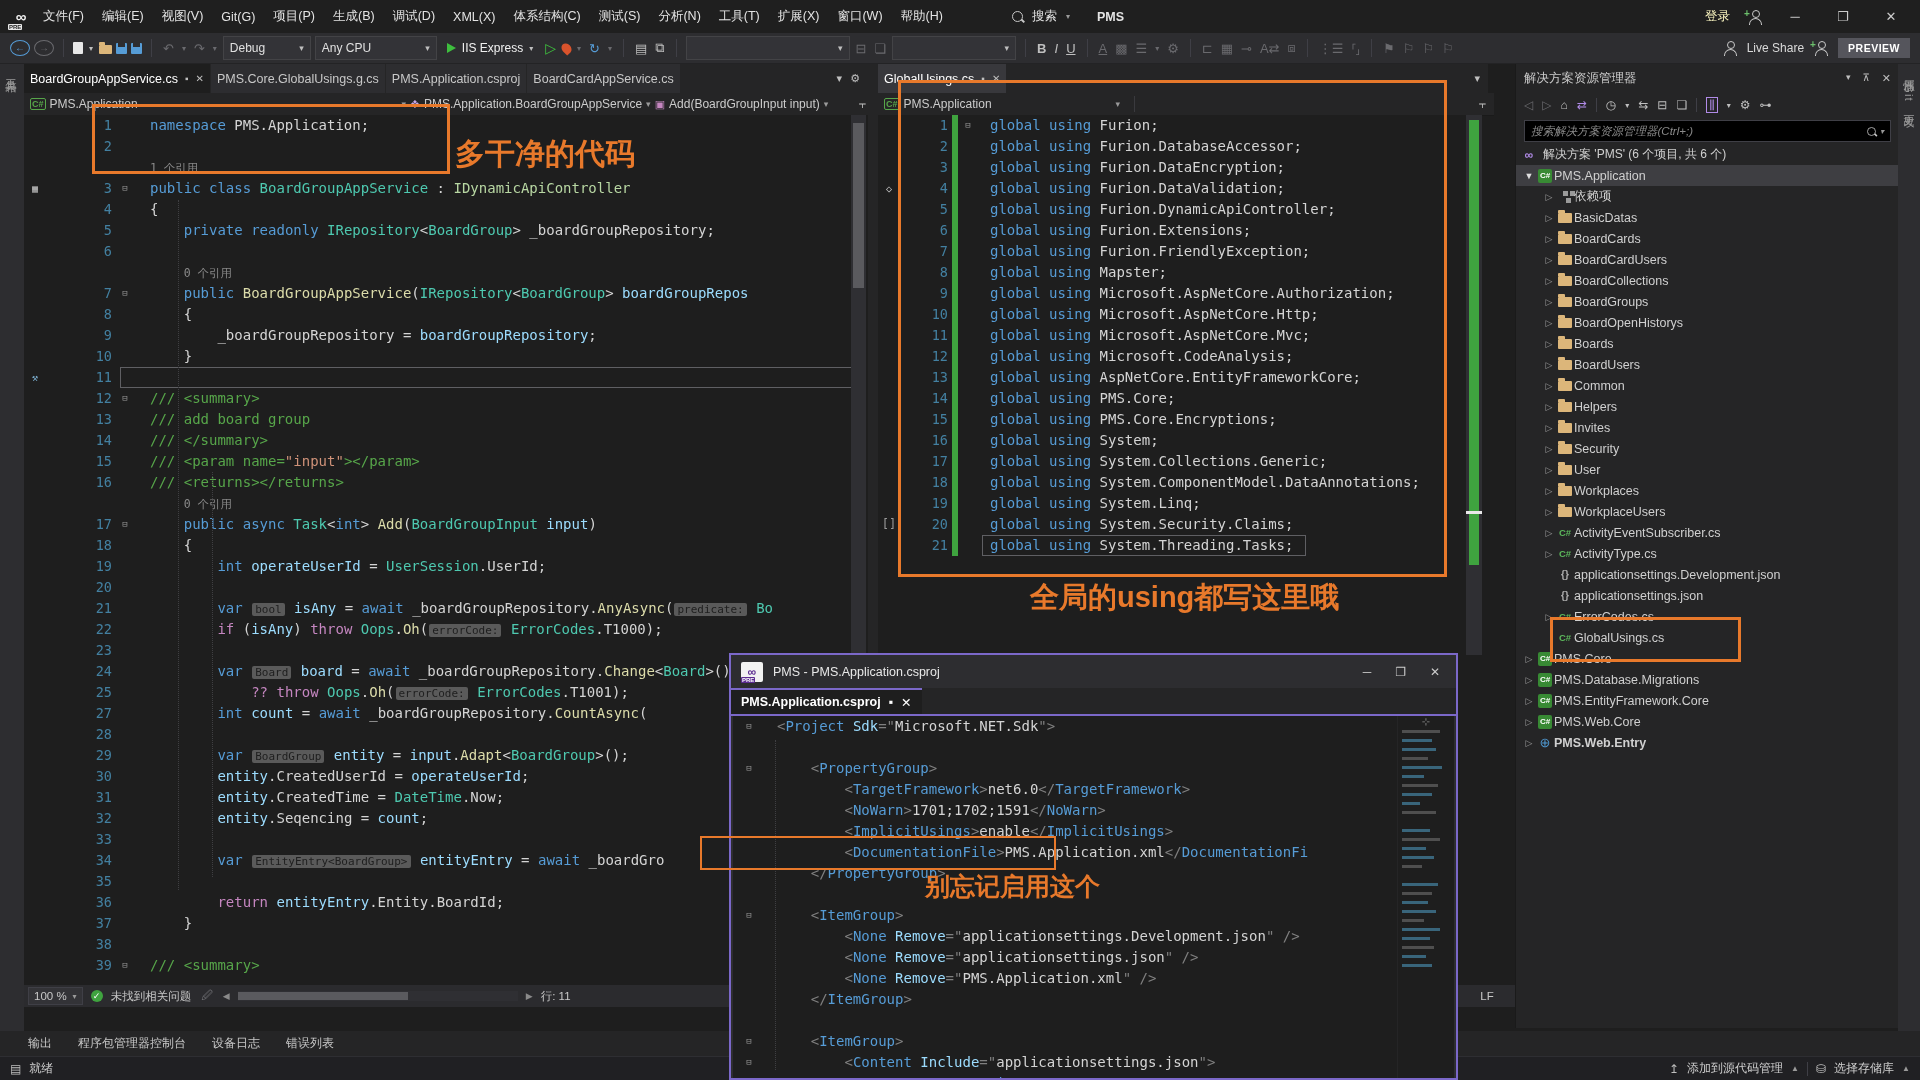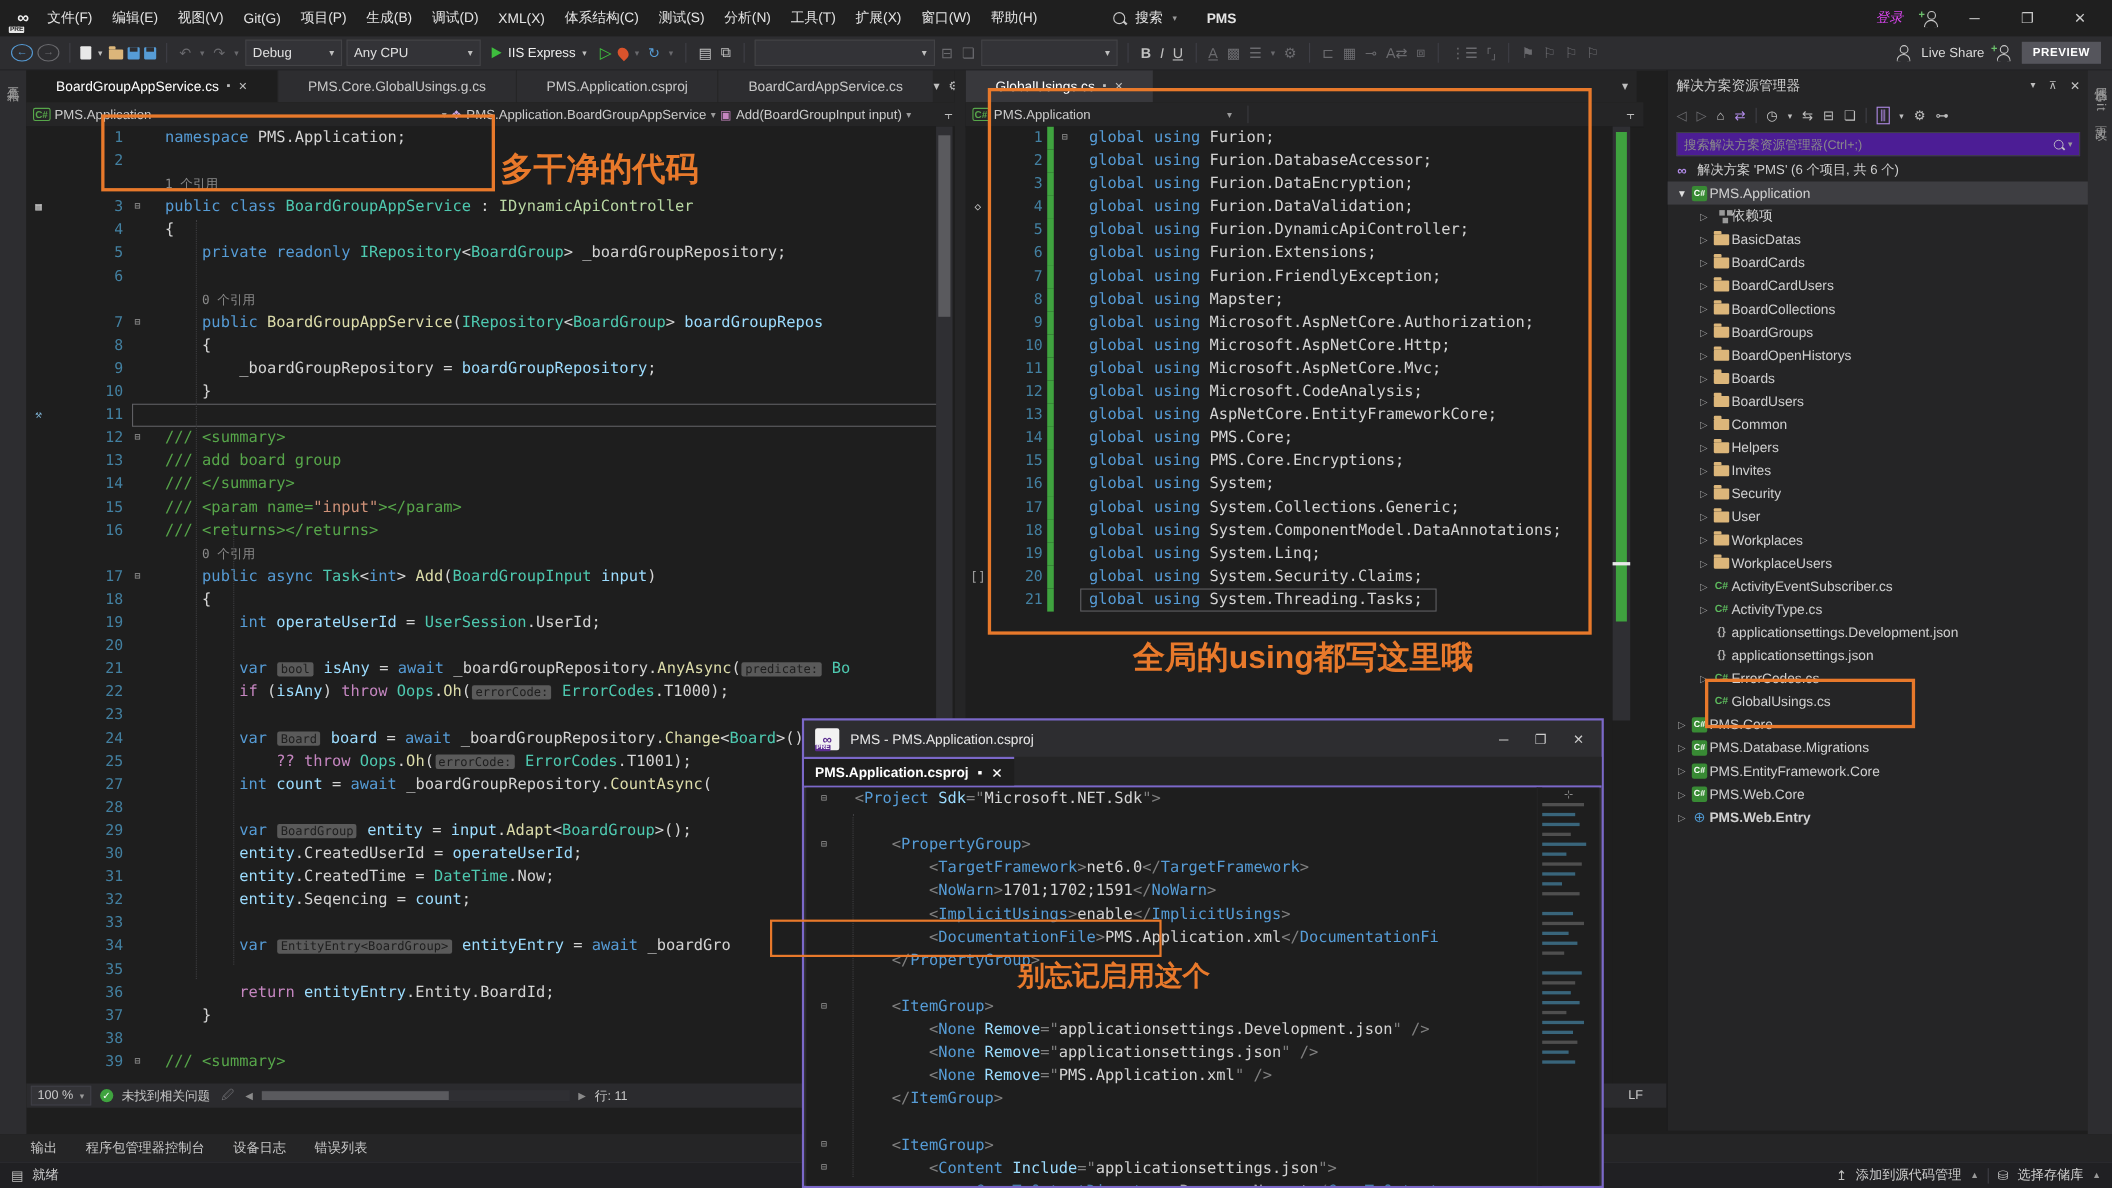--- a/index.html
+++ b/index.html
@@ -139,7 +139,7 @@
       <span class="menuitem" style="font-weight:bold;margin-left:18px;">PMS</span>
     </span>
     <span id="title-right">
-      <span style="font-size:12.5px;color:#d946ef;font-style:italic;">登录</span>
+      <span style="font-size:12.5px;color:#fef9c3;">登录</span>
       <span class="person">
           <span class="plus">+</span>
         </span>

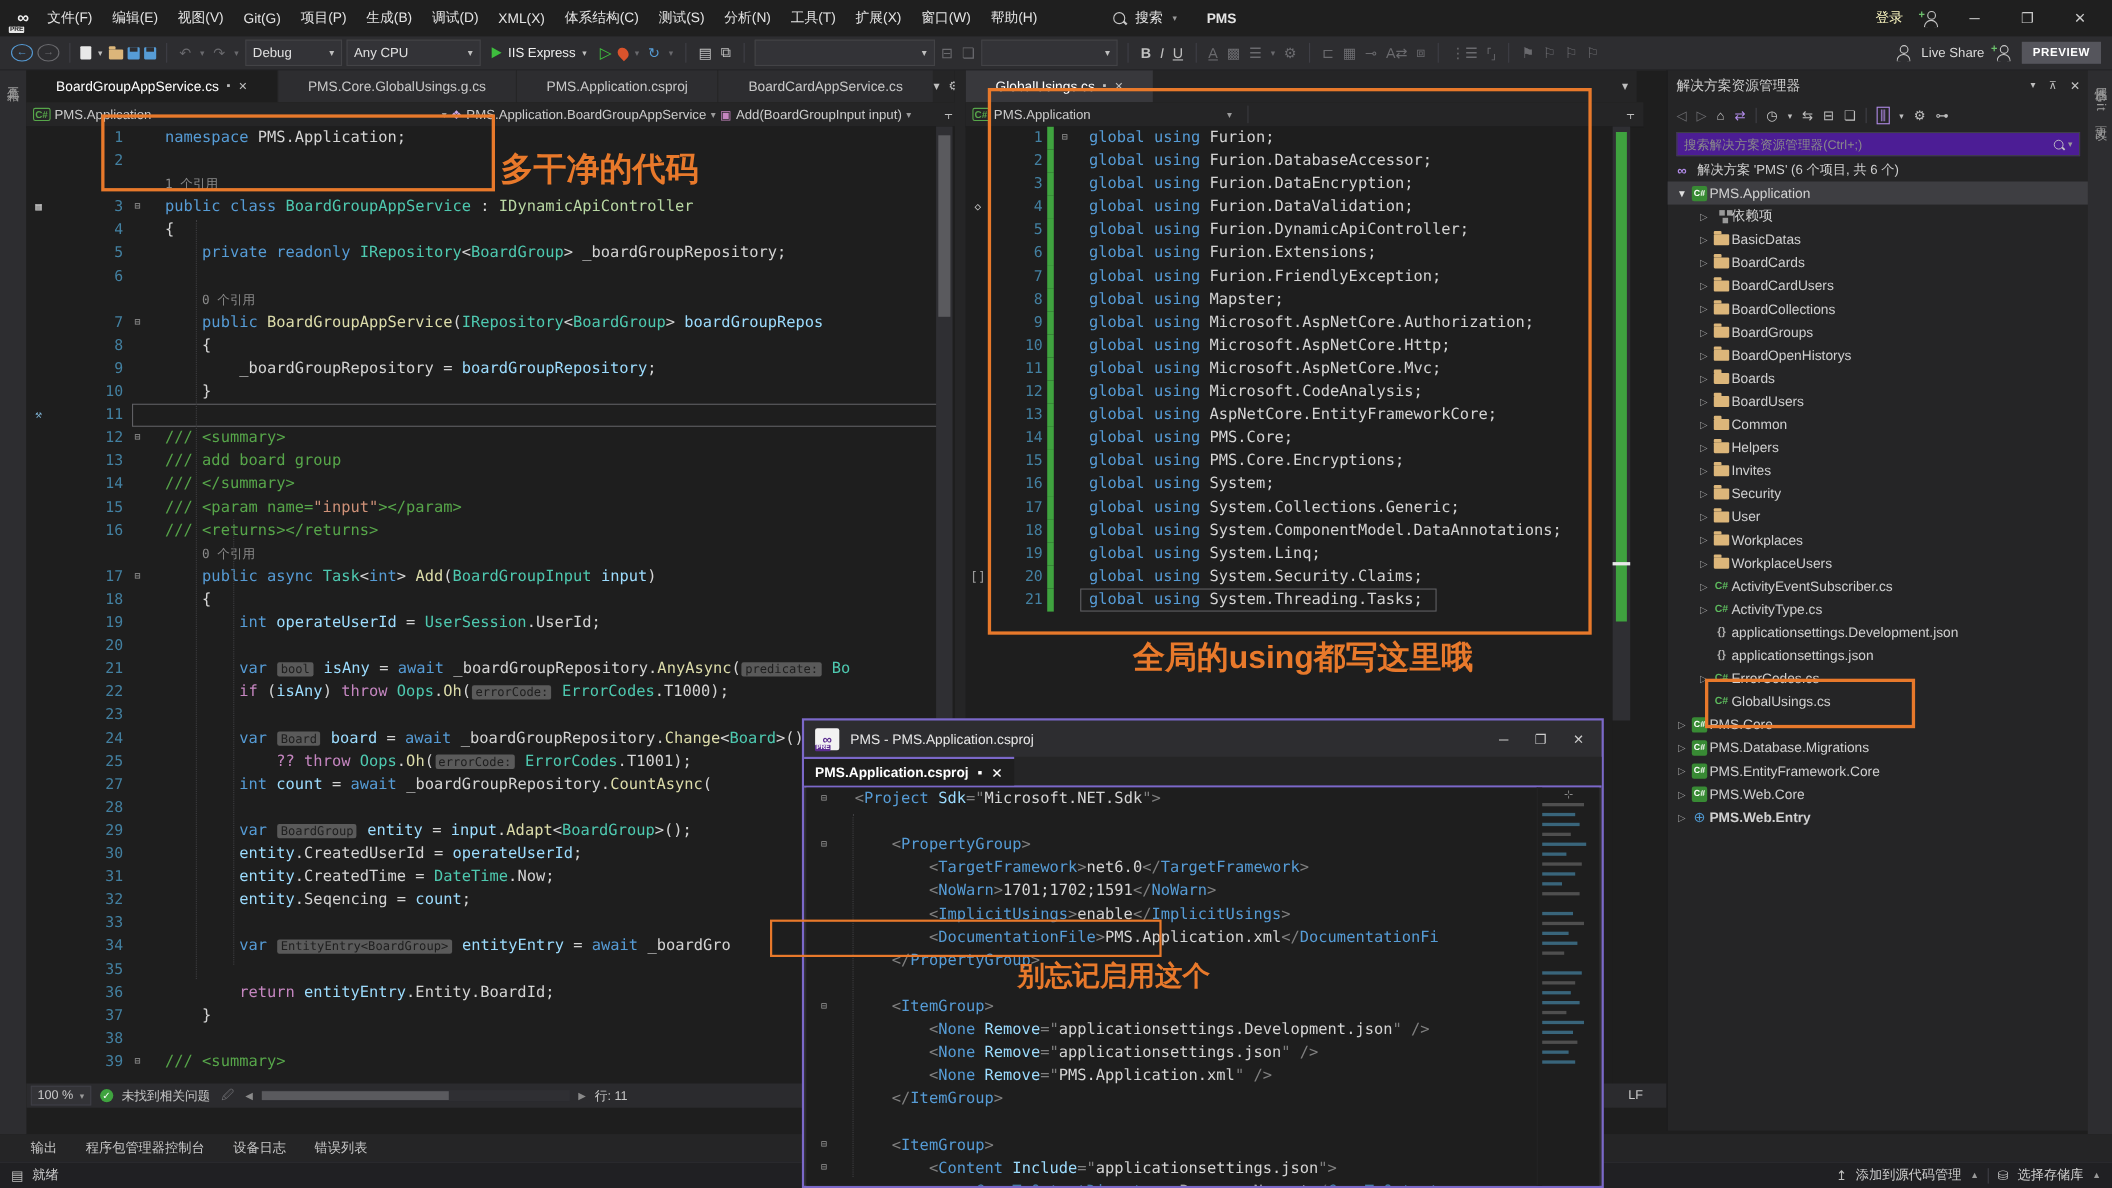--- a/index.html
+++ b/index.html
@@ -43,7 +43,7 @@
   
   .pane{background:#1E1E1E;}
   .tabstrip{background:#252526;display:flex;align-items:stretch;}
-  .etab{display:flex;align-items:center;gap:7px;padding:0 27px;font-size:12.5px;color:#C8C8C8;background:#2D2D30;margin-right:1px;}
+  .etab{display:flex;align-items:center;gap:7px;padding:0 6px;font-size:12.5px;color:#C8C8C8;background:#2D2D30;margin-right:1px;}
   .etab.active{background:#1E1E1E;color:#FFFFFF;}
   .etab.greyactive{background:#38383C;color:#FFFFFF;}
   .etab .pin,.etab .x{color:#BFBFBF;font-size:10px;}

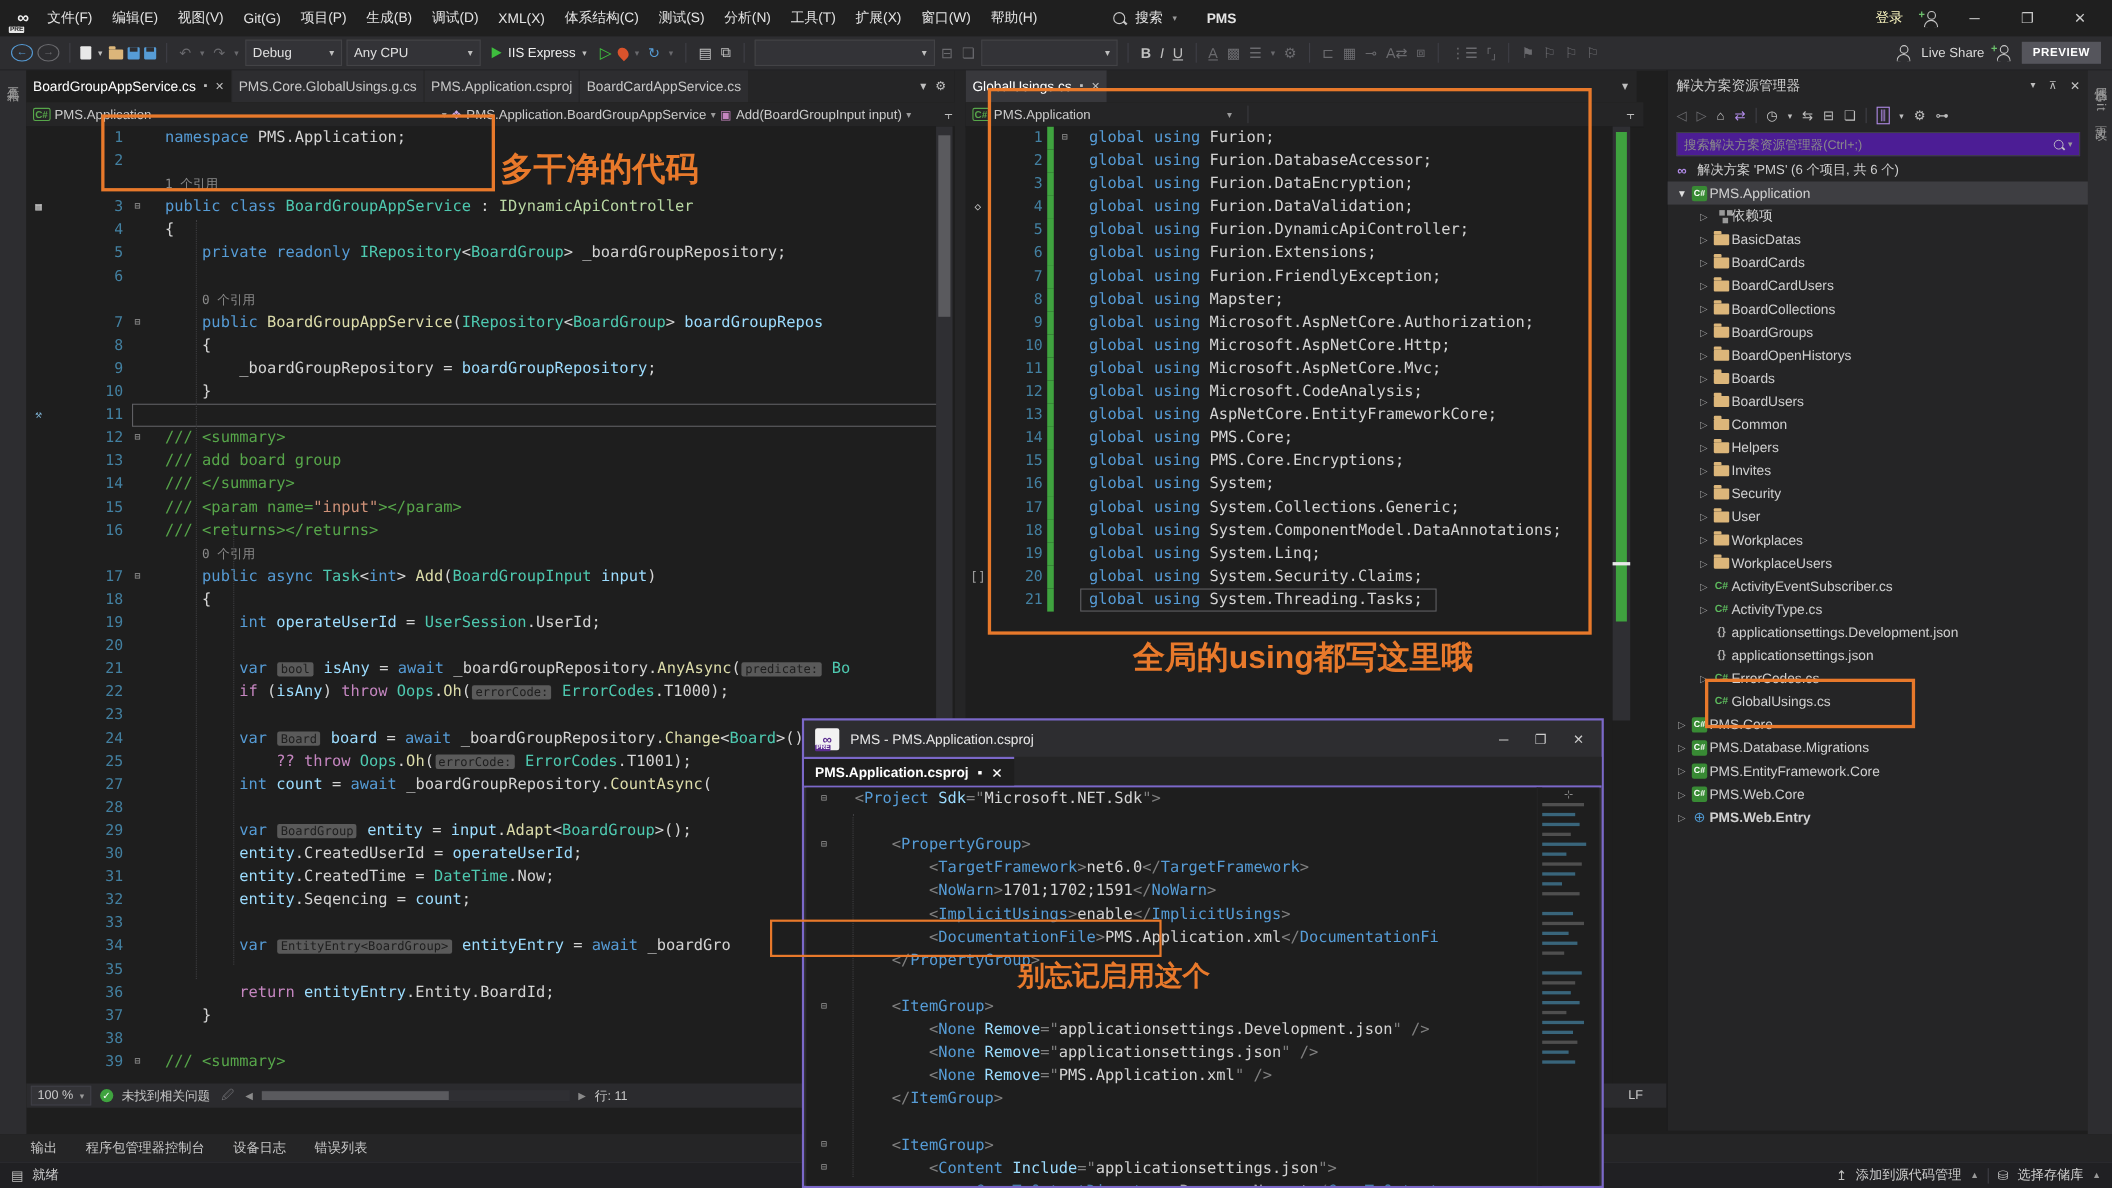--- a/index.html
+++ b/index.html
@@ -78,7 +78,7 @@
   #solution{left:1515px;top:64px;width:383px;height:964px;background:#252526;border-left:1px solid #1A1A1A;}
   .sx-title{height:28px;display:flex;align-items:center;font-size:12.5px;color:#CCCCCC;padding:0 8px;gap:6px;}
   .sx-toolbar{height:26px;display:flex;align-items:center;gap:9px;padding:0 8px;color:#BFBFBF;font-size:12px;}
-  .sx-search{margin:2px 8px;height:20px;background:#4c1d95;border:1px solid #3F3F46;display:flex;align-items:center;font-size:11.5px;color:#8A8A8A;padding:0 6px;}
+  .sx-search{margin:2px 8px;height:20px;background:#000000;border:1px solid #3F3F46;display:flex;align-items:center;font-size:11.5px;color:#8A8A8A;padding:0 6px;font-style:italic;}
   .sx-row{height:21px;display:flex;align-items:center;font-size:12.5px;color:#D0D0D0;white-space:nowrap;}
   .sx-row.sel{background:#3E3E42;}
   .chev{width:14px;text-align:center;color:#9A9A9A;font-size:9px;flex:none;}

